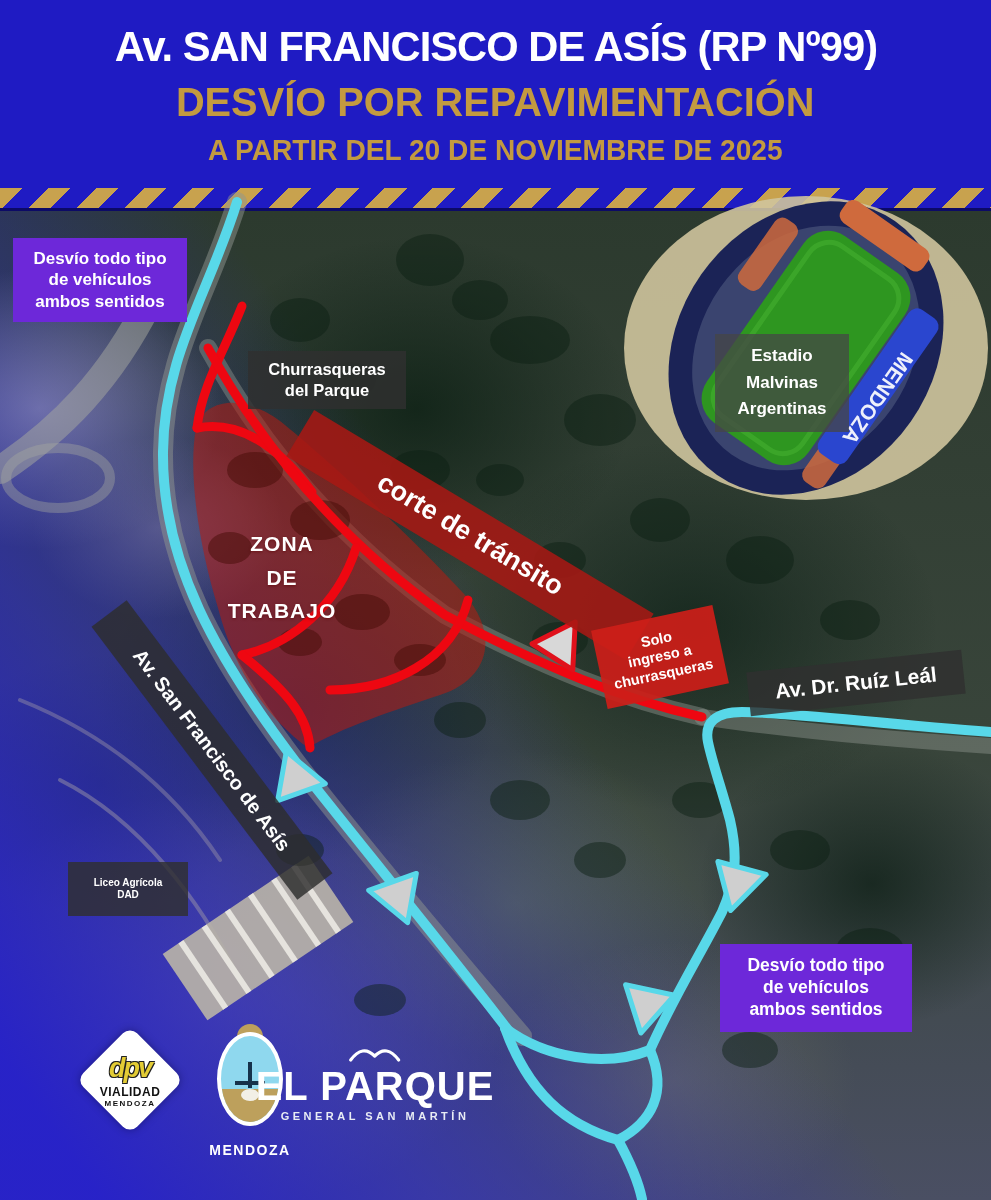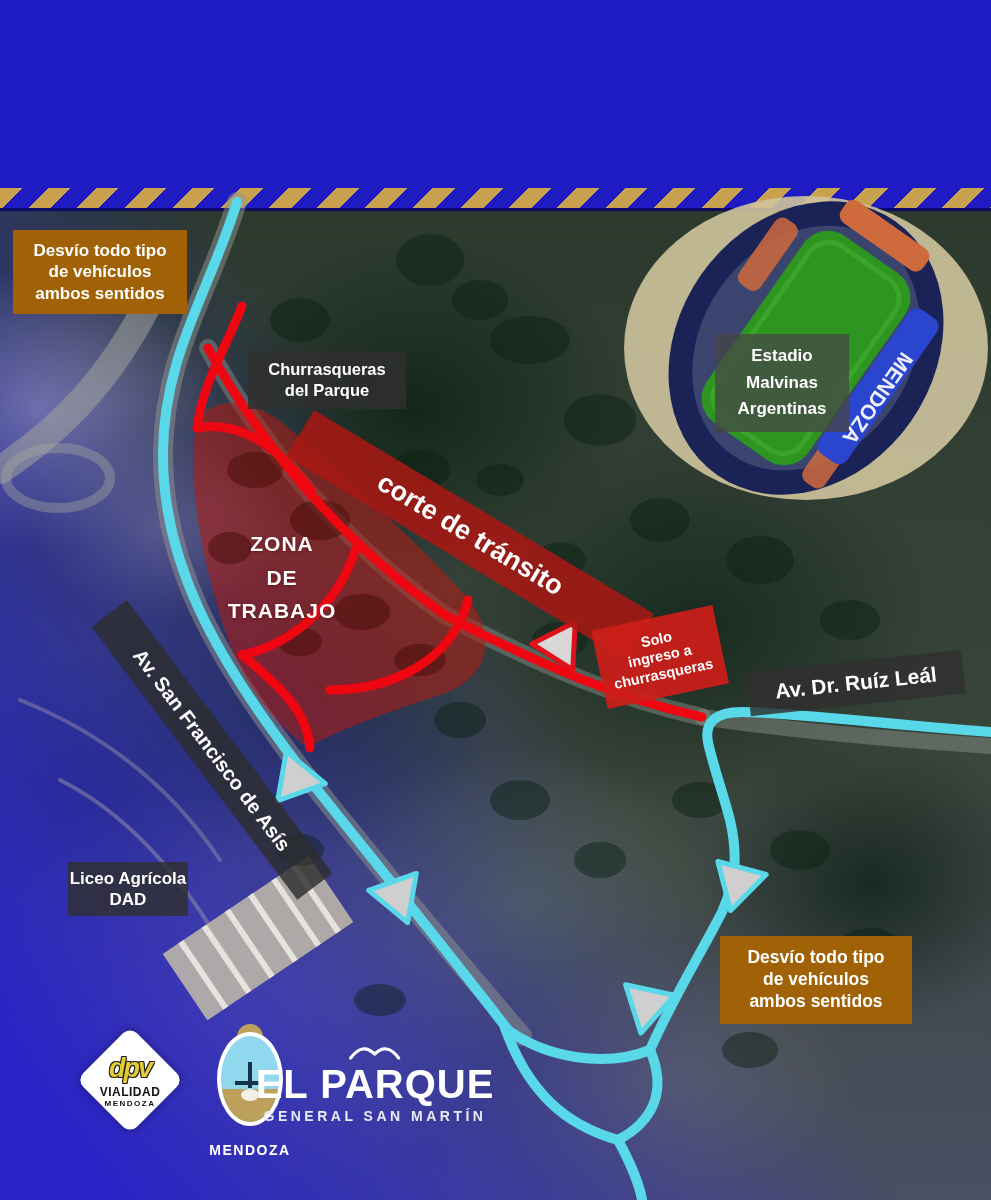--- a/index.html
+++ b/index.html
@@ -70,6 +70,11 @@
 
 <div class="poster">
 
+  <div class="hdr">
+    <div class="t1">Av. SAN FRANCISCO DE ASÍS (RP Nº99)</div>
+    <div class="t2">DESVÍO POR REPAVIMENTACIÓN</div>
+    <div class="t3">A PARTIR DEL 20 DE NOVIEMBRE DE 2025</div>
+  </div>
 
   <div class="hazard"></div>
 

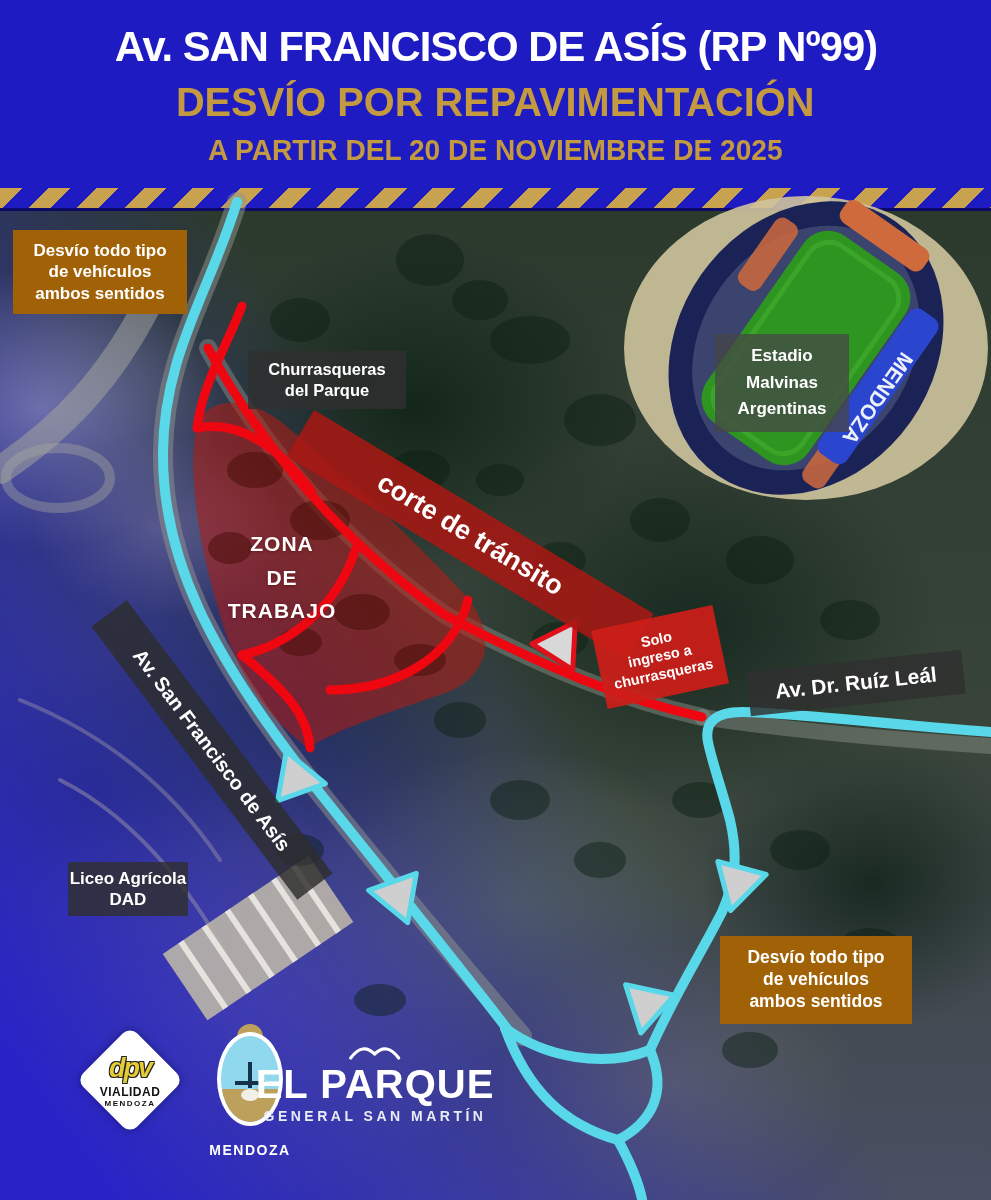--- a/index.html
+++ b/index.html
@@ -37,7 +37,7 @@
        text-align:center;color:#fff;font-weight:bold;line-height:1.25;}
   .ml{white-space:pre-line;}
   .dark{background:rgba(48,48,48,0.82);}
-  .teal{background:#a16207;}
+  .teal{background:#6d28d9;margin-top:8px;}
   .ctr{transform:translate(-50%,-50%);}
   .zona{color:#fff;text-shadow:0 1px 3px rgba(90,0,0,.6);line-height:1.6;}
   .dpv-diamond{position:absolute;left:130px;top:1080px;width:76px;height:76px;background:#fff;

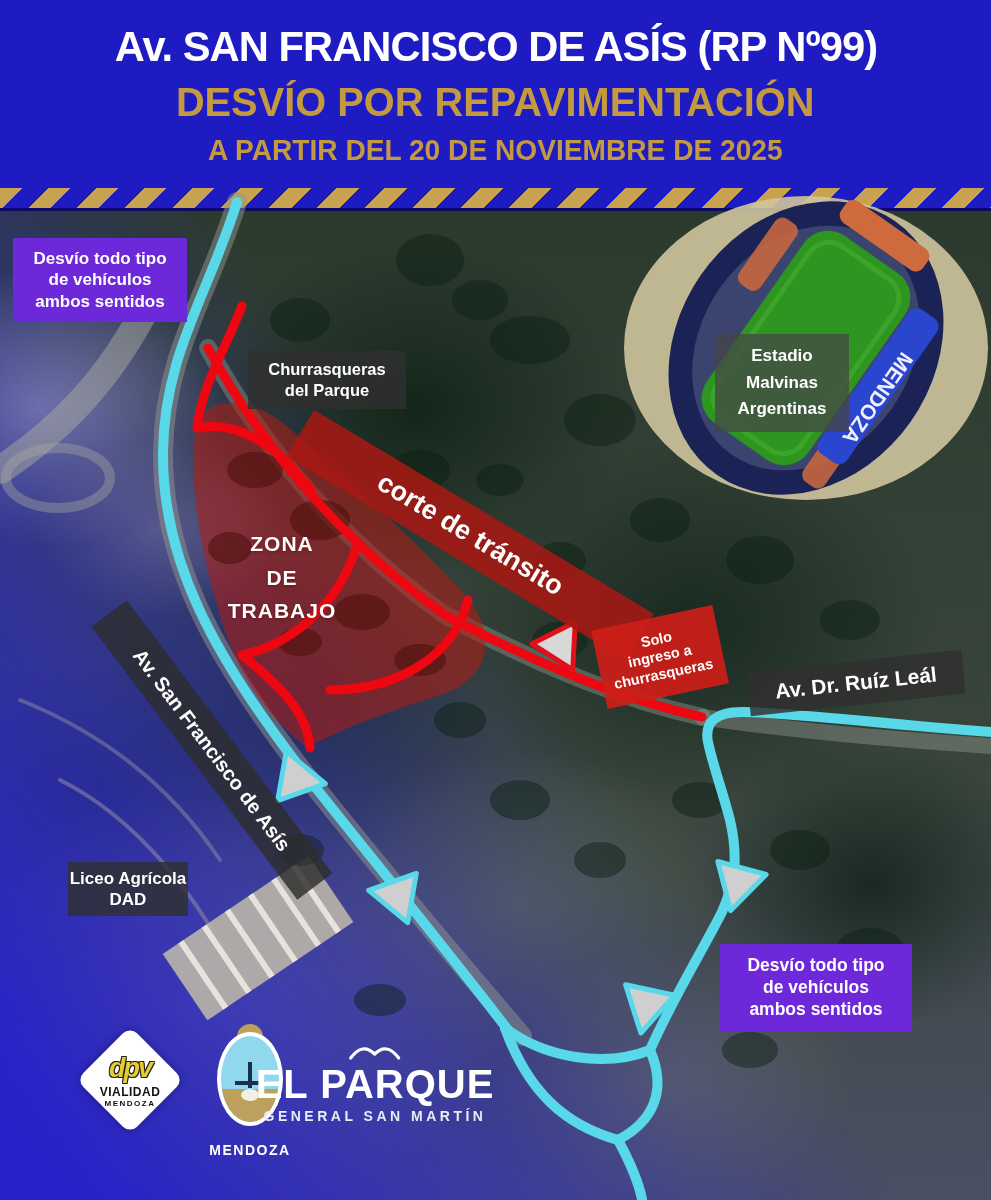--- a/index.html
+++ b/index.html
@@ -225,7 +225,7 @@
   <div class="lbl ctr" style="left:212px;top:750px;width:342px;height:44px;font-size:20px;background:rgba(45,45,45,0.82);
        transform:translate(-50%,-50%) rotate(53deg);white-space:nowrap;">Av. San Francisco de Asís</div>
 
-  <div class="lbl dark ml ctr" style="left:128px;top:889px;width:120px;height:54px;font-size:17px;">Liceo Agrícola
+  <div class="lbl dark ml ctr" style="left:128px;top:889px;width:120px;height:54px;font-size:10px;">Liceo Agrícola
 DAD</div>
 
   <div class="lbl teal ml ctr" style="left:816px;top:980px;width:192px;height:88px;font-size:17.5px;">Desvío todo tipo

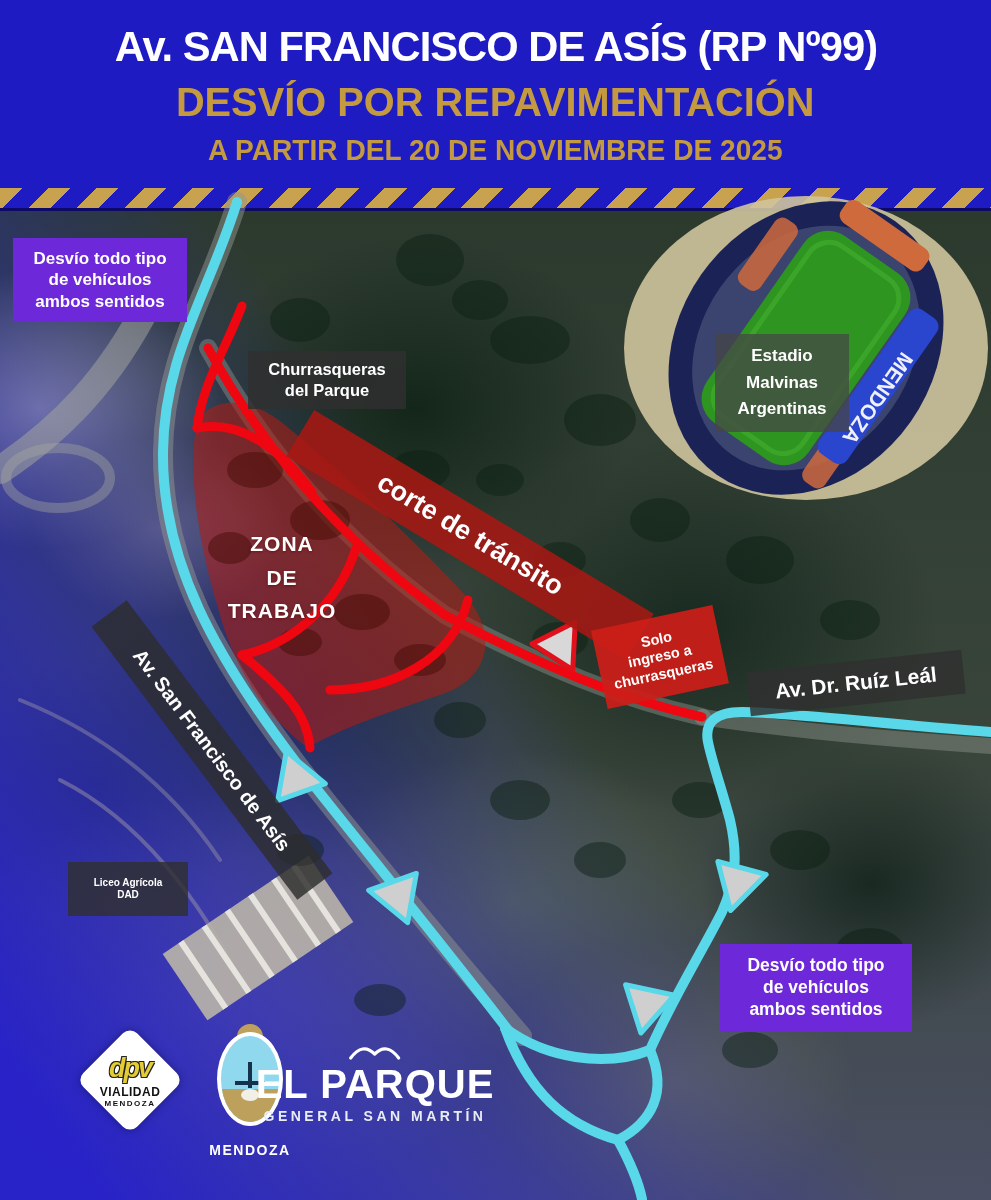--- a/index.html
+++ b/index.html
@@ -62,7 +62,7 @@
              font-size:14px;font-weight:bold;letter-spacing:1.5px;}
   .park{position:absolute;left:375px;top:1082px;transform:translate(-50%,-50%);text-align:center;color:#fff;z-index:6;}
   .park-name{font-size:40px;font-weight:bold;letter-spacing:1px;line-height:1;}
-  .park-sub{font-size:14px;font-weight:bold;letter-spacing:3.5px;margin-top:4px;color:#e8ecf4;}
+  .park-sub{font-size:11px;font-weight:bold;letter-spacing:3.5px;margin-top:4px;color:#e8ecf4;}
   .bird{display:block;margin:0 auto 2px auto;}
 </style>
 </head>

